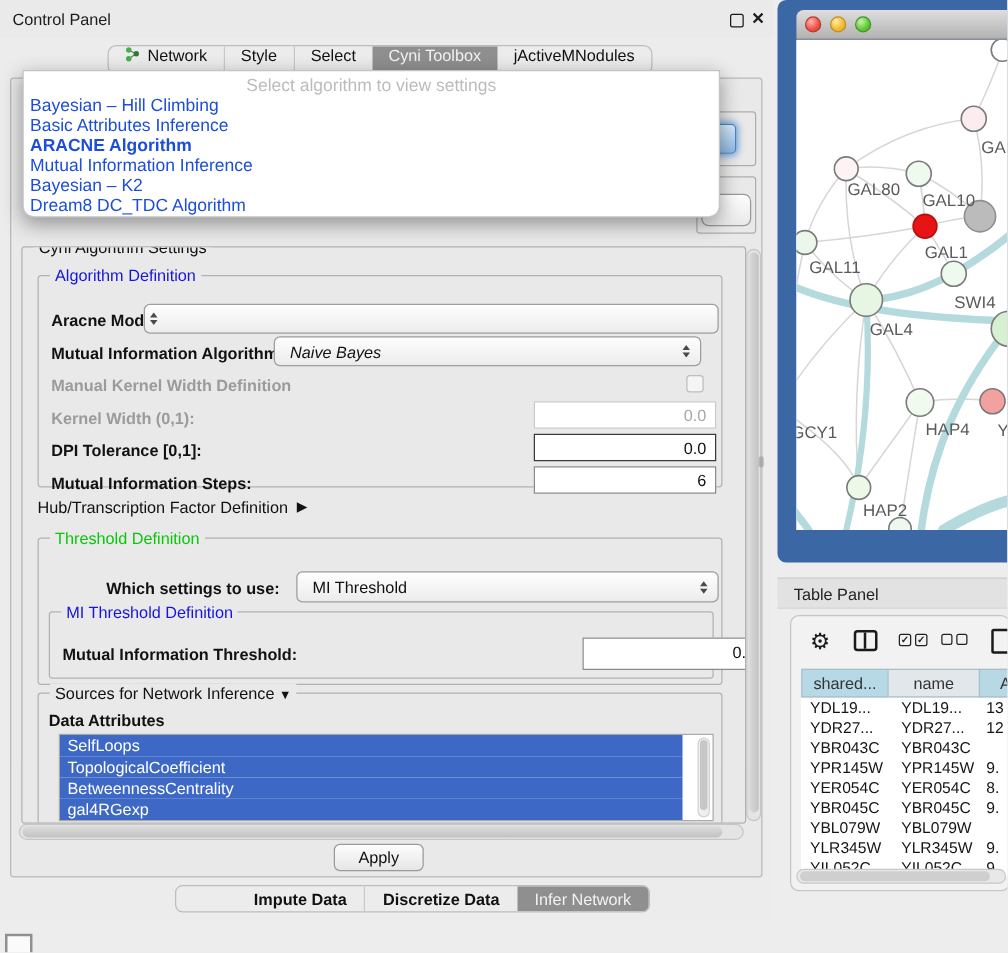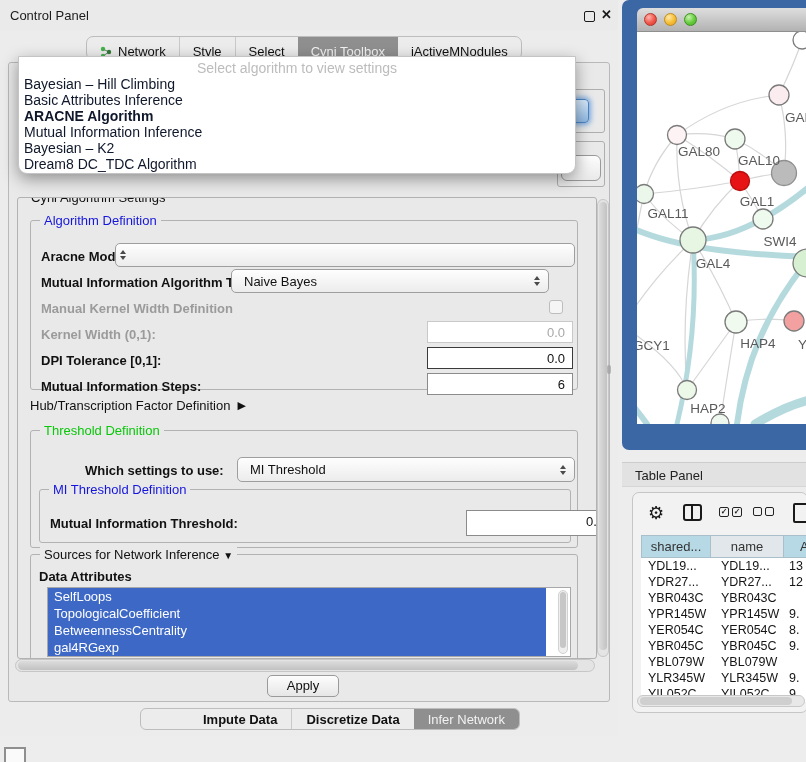--- a/index.html
+++ b/index.html
@@ -16,7 +16,7 @@
 
   
   .cp-tabs { position:absolute; left:86px; top:36px; height:24px; display:inline-flex; align-items:stretch; border:1px solid #bdbdbd; border-radius:7px; background:#ececec; overflow:hidden; }
-  .cp-tab { display:flex; align-items:flex-end; gap:5px; padding:0 13px; font-size:13px; color:#111; border-left:1px solid #c9c9c9; }
+  .cp-tab { display:flex; align-items:flex-start; gap:5px; padding:0 13px; font-size:13px; color:#111; border-left:1px solid #c9c9c9; }
   .cp-tab:first-child { border-left:none; }
   .cp-tab.active { background:#8f8f8f; color:#f2f2f2; border-left:none; }
   .cp-tab.after-active { border-left:none; }

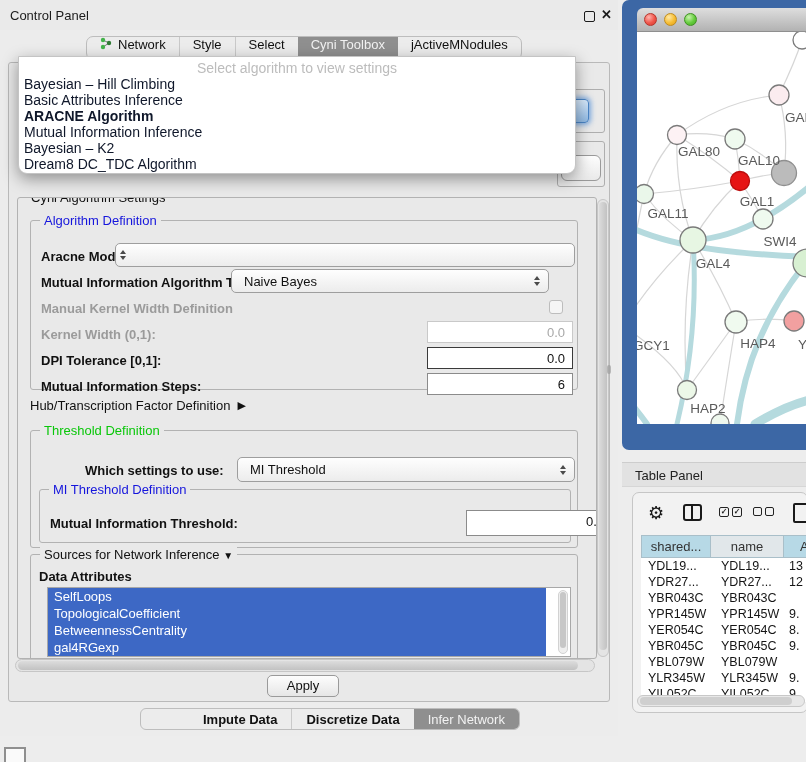--- a/index.html
+++ b/index.html
@@ -90,7 +90,7 @@
   .dd-overlay { position:absolute; left:18px; top:56px; width:558px; height:118px; background:#fff; border:1px solid #c4c4c4; border-radius:0 0 9px 9px; box-shadow:0 5px 16px rgba(0,0,0,.38); z-index:50; }
   .dd-hint { position:absolute; top:3px; width:100%; text-align:center; font-size:14px; color:#bcbcbc; }
   .dd-items { position:absolute; top:19px; left:0; width:100%; }
-  .dd-item { height:16px; line-height:16px; font-size:14px; color:#0f172a; padding-left:5px; white-space:nowrap; }
+  .dd-item { height:16px; line-height:16px; font-size:14px; color:#1d4ed8; padding-left:5px; white-space:nowrap; }
   .dd-item.selected { font-weight:bold; }
 
   

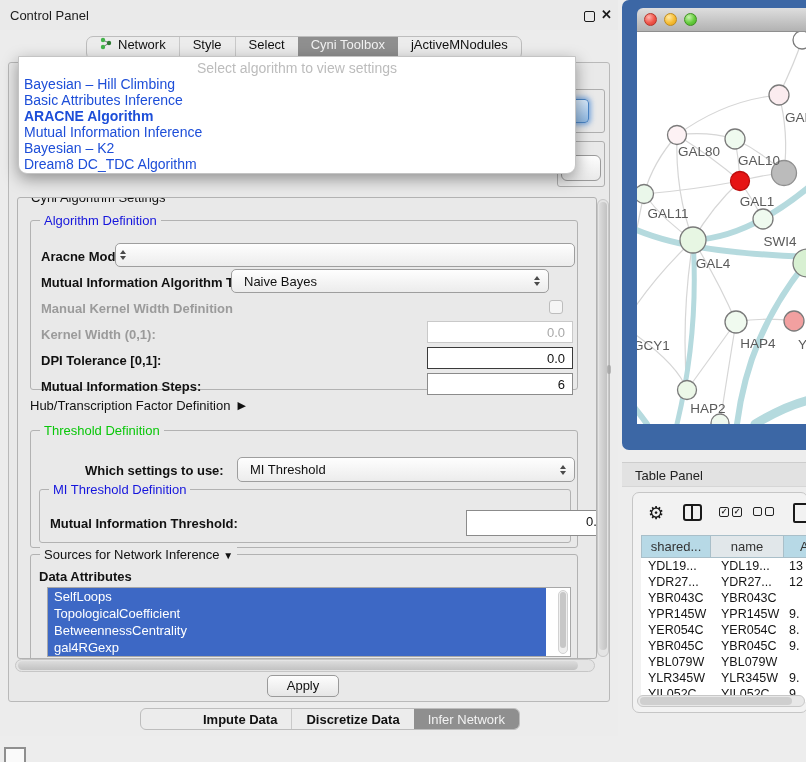--- a/index.html
+++ b/index.html
@@ -199,7 +199,7 @@
           </div>
 
           <span class="lbl bold" style="left:10px; top:54px;">Mutual Information Algorithm Type:</span>
-          <div class="combo" style="left:200px; top:48px; width:318px; height:24px;">
+          <div class="combo" style="left:188px; top:48px; width:342px; height:24px;font-style:italic;">
             <span class="combo-val">Naive Bayes</span>
             <span class="combo-steppers">
                 <span class="tri-up"></span>

